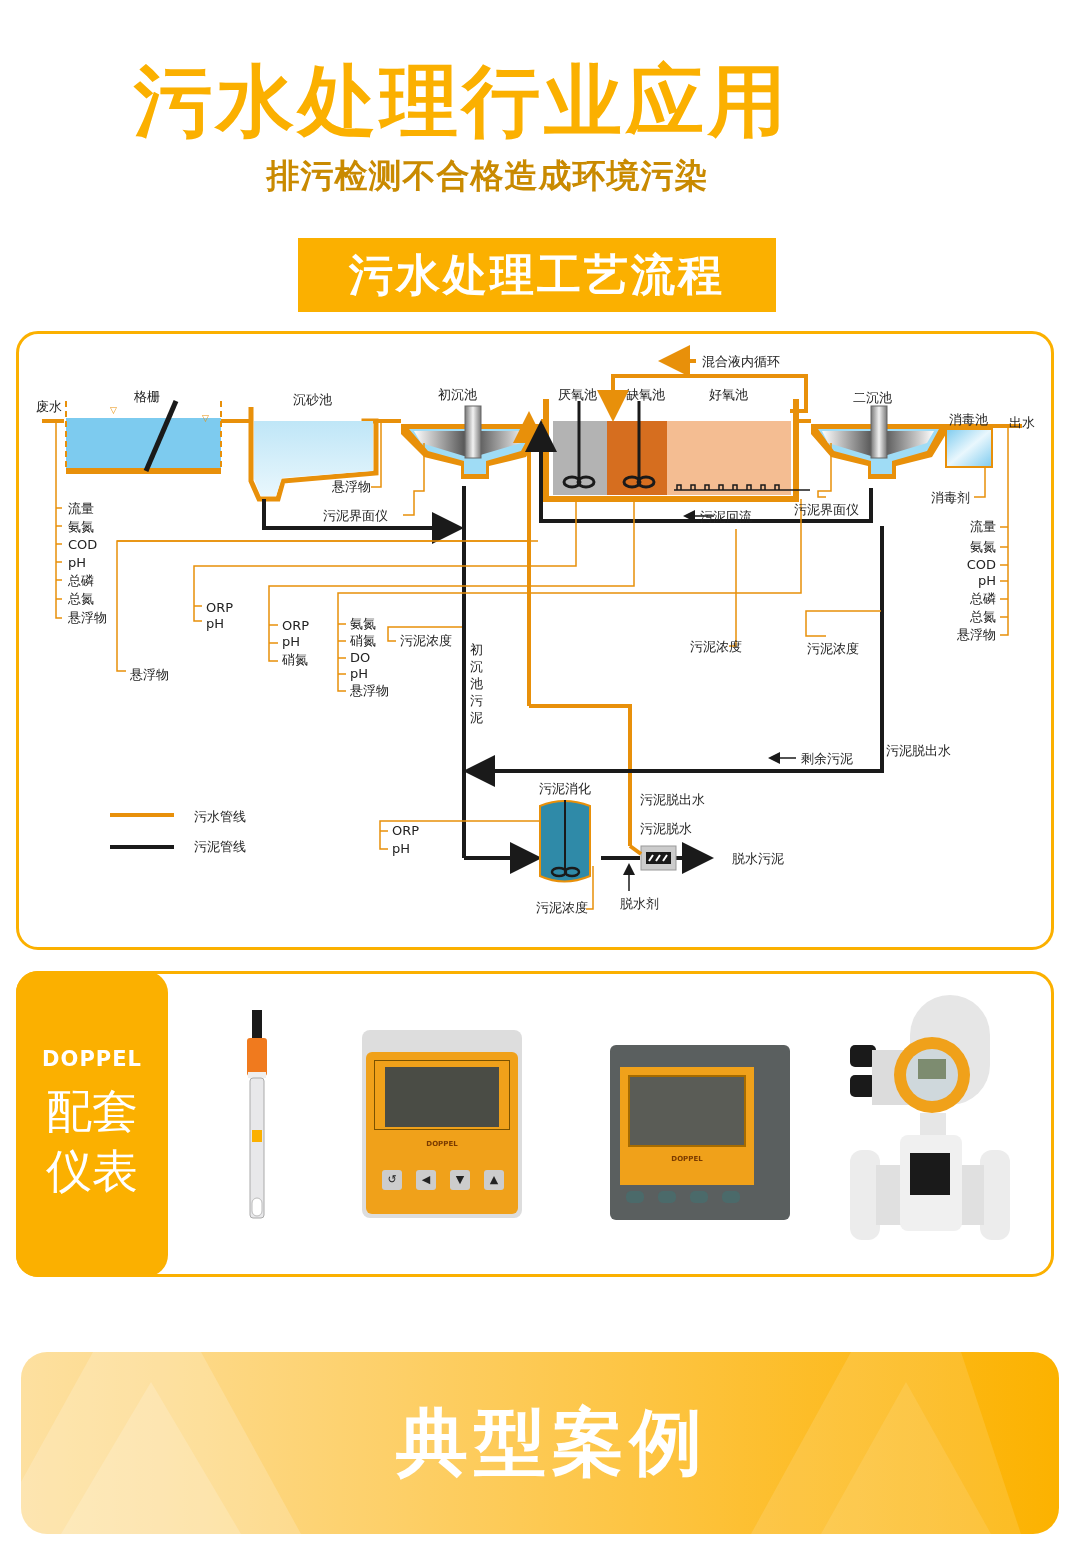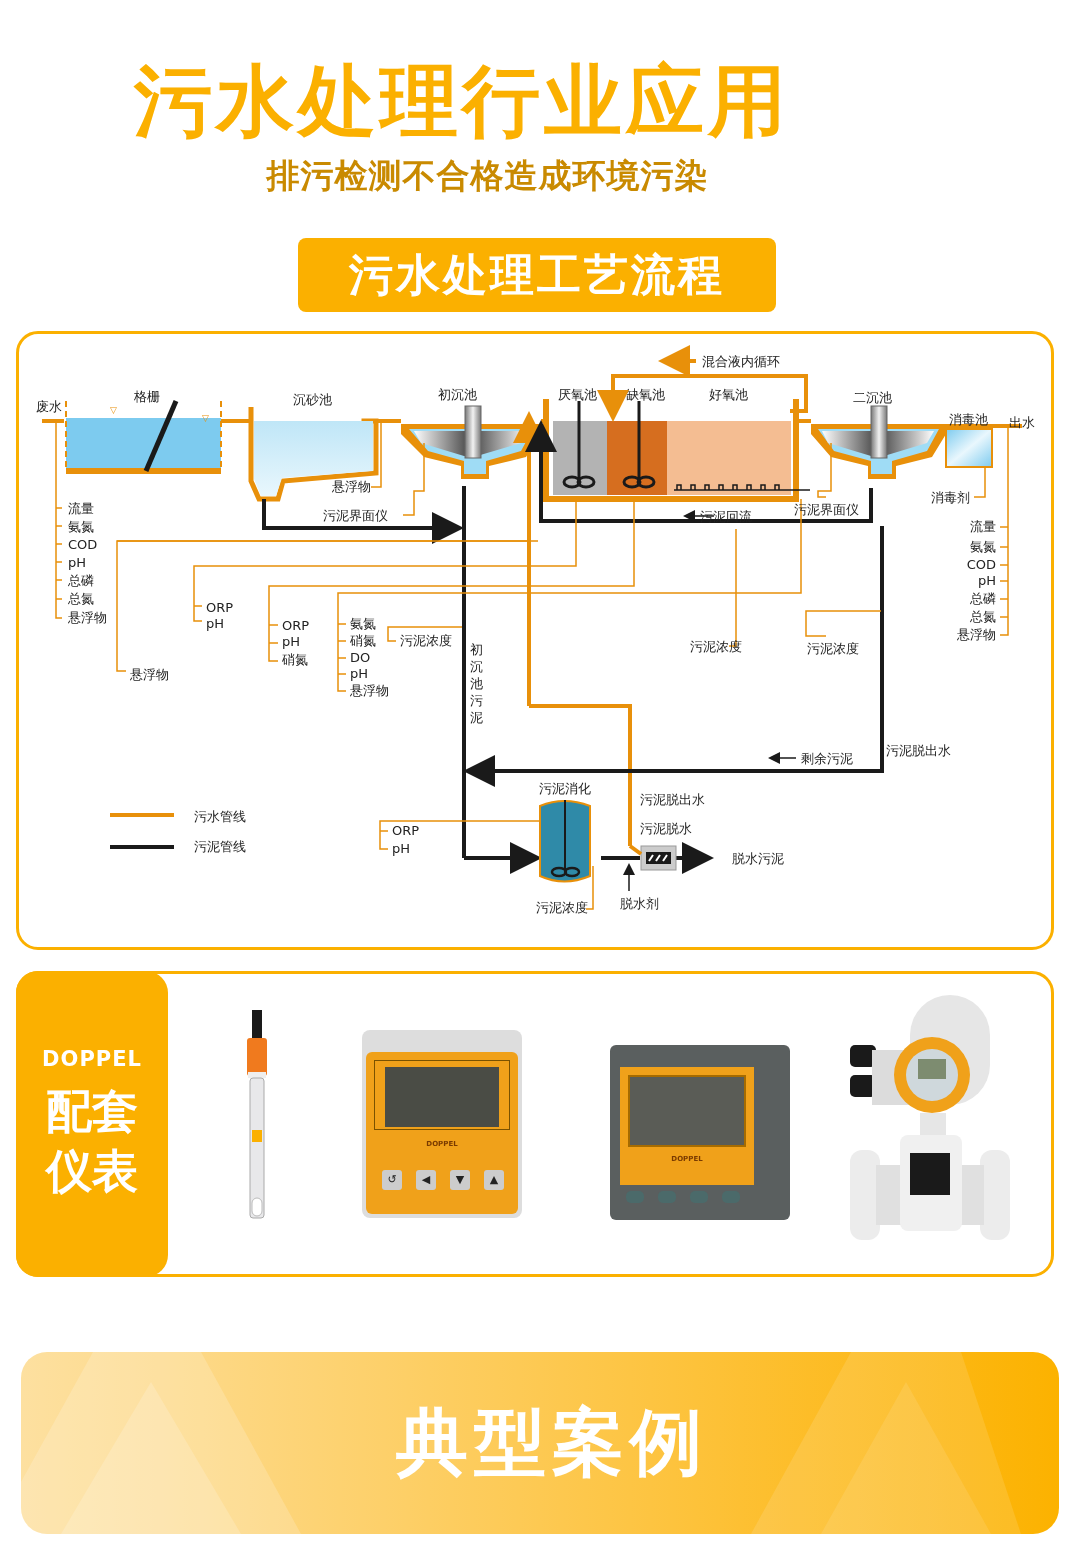--- a/index.html
+++ b/index.html
@@ -16,7 +16,7 @@
   }
   .section-badge {
     position: absolute; left: 298px; top: 238px; width: 478px; height: 74px;
-    background: #fbb000; border-radius: 8px;
+    background: #fbb000; border-radius: 0;
     display: flex; align-items: center; justify-content: center;
     font-size: 44px; font-weight: bold; color: #ffffff; letter-spacing: 3px;
   }

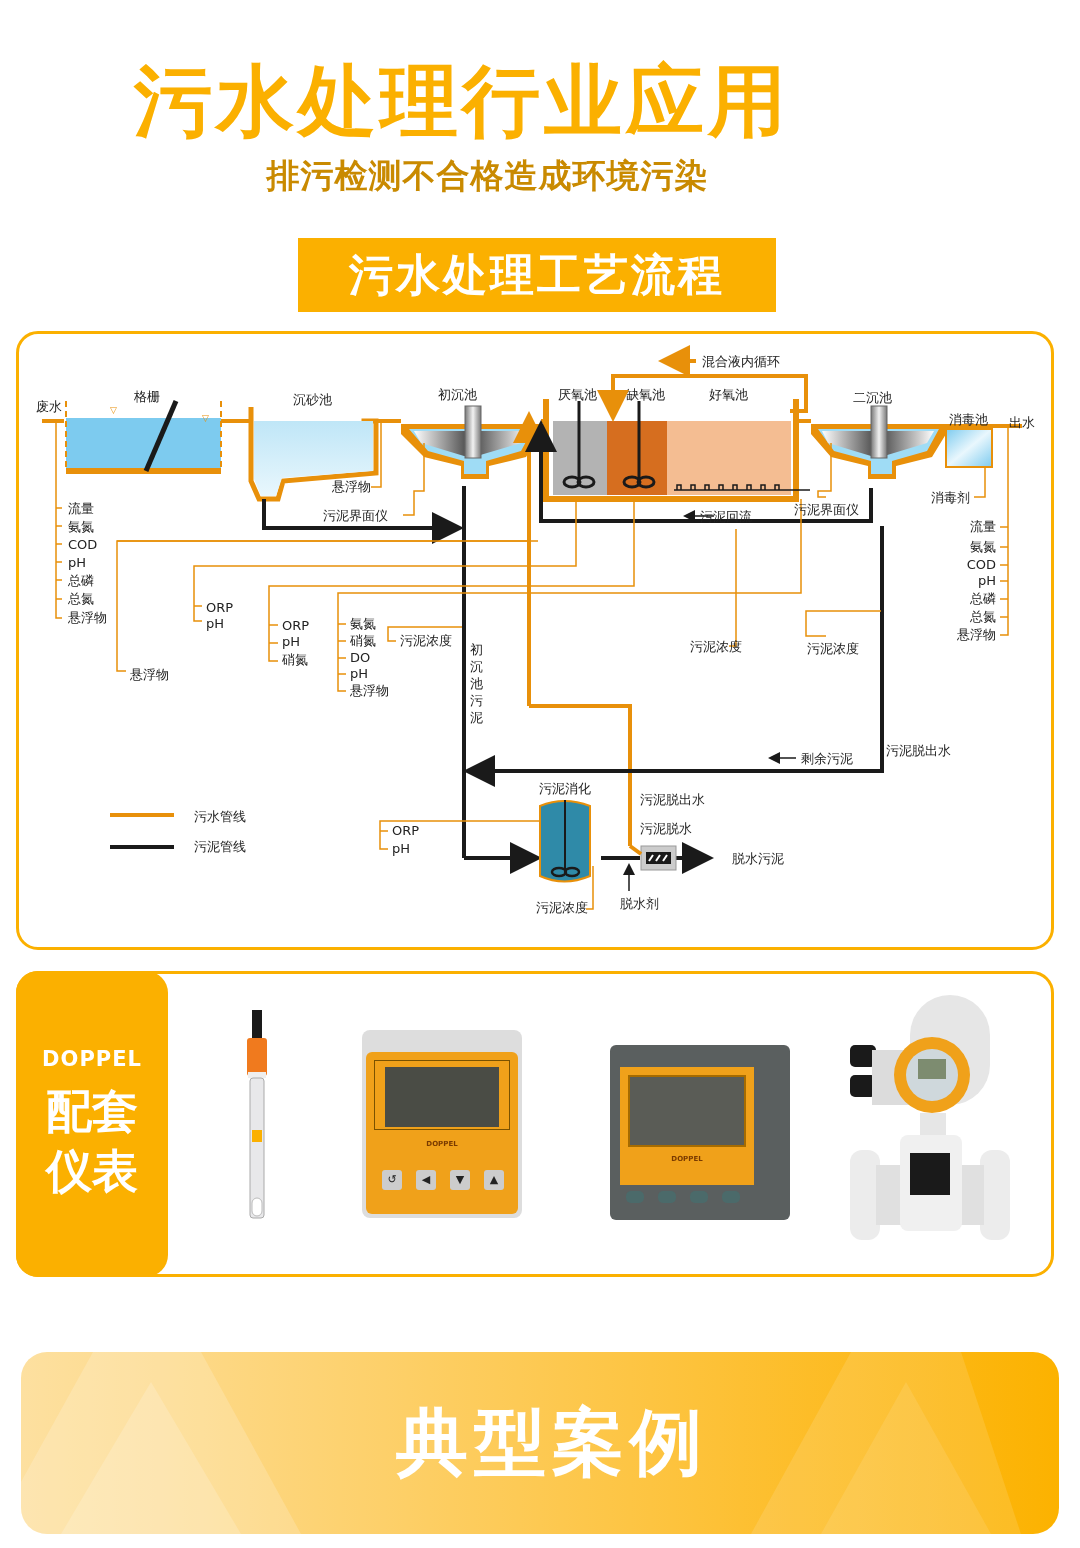--- a/index.html
+++ b/index.html
@@ -39,7 +39,7 @@
     color: #fff;
   }
   .brand { font-size: 21px; font-weight: bold; letter-spacing: 1px; margin-bottom: 10px; }
-  .side-title { font-size: 46px; font-weight: bold; line-height: 60px; text-align: right; }
+  .side-title { font-size: 46px; font-weight: normal; line-height: 60px; text-align: right; }
 
   .product { position: absolute; }
 

